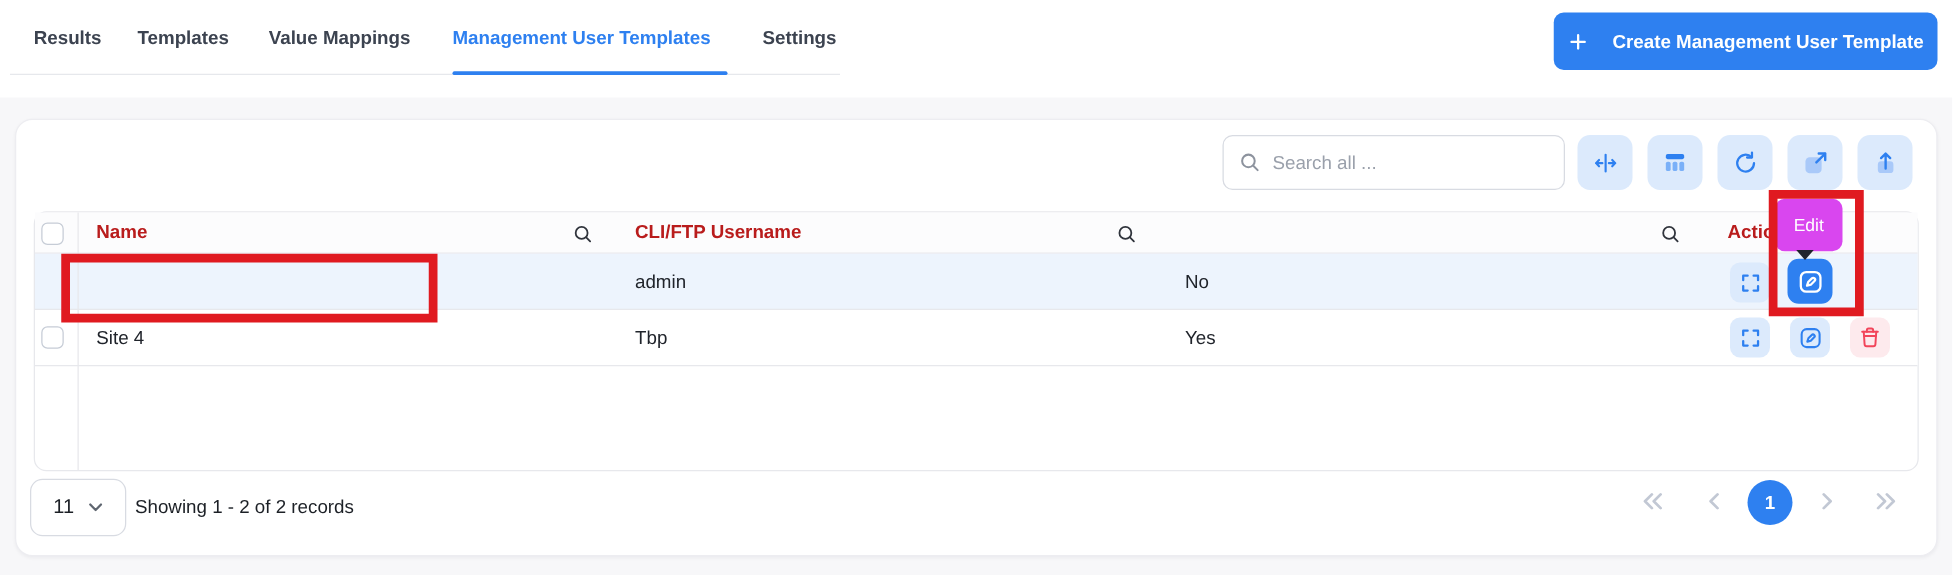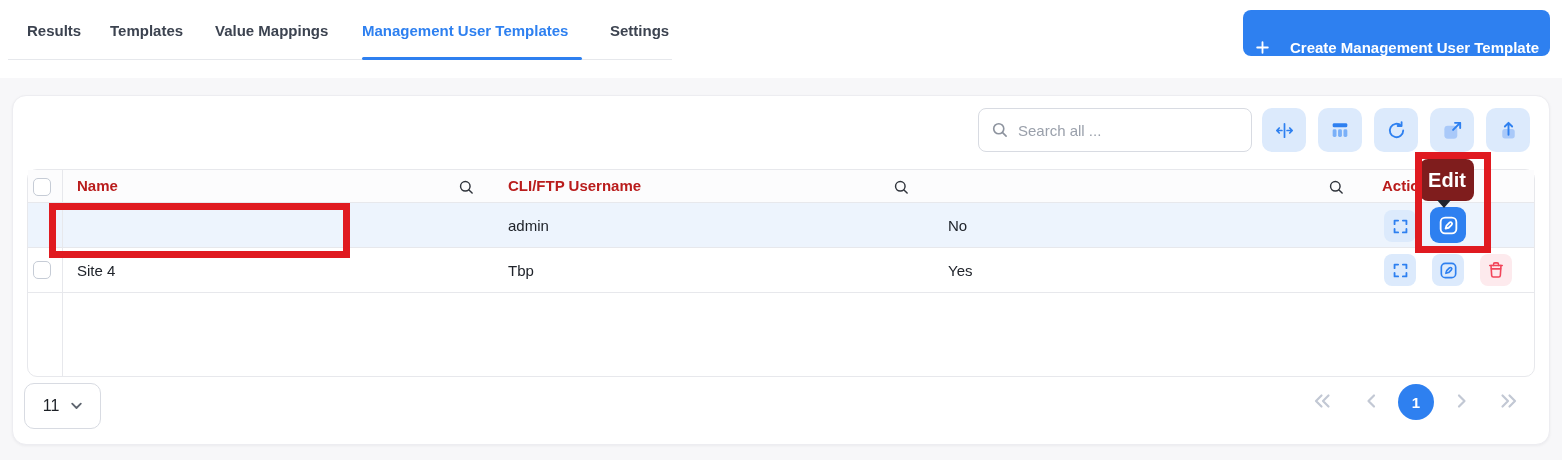--- a/index.html
+++ b/index.html
@@ -16,7 +16,7 @@
 
   
   .create-btn { background:#2e80f0; border-radius:8px; color:#fff; font-weight:bold; font-size:15px;
-    display:flex; align-items:flex-end; justify-content:center; gap:19px; cursor:pointer; border:none; }
+    display:flex; align-items:center; justify-content:center; gap:19px; cursor:pointer; border:none; }
 
   
   .content-bg { background:#f7f7f9; }

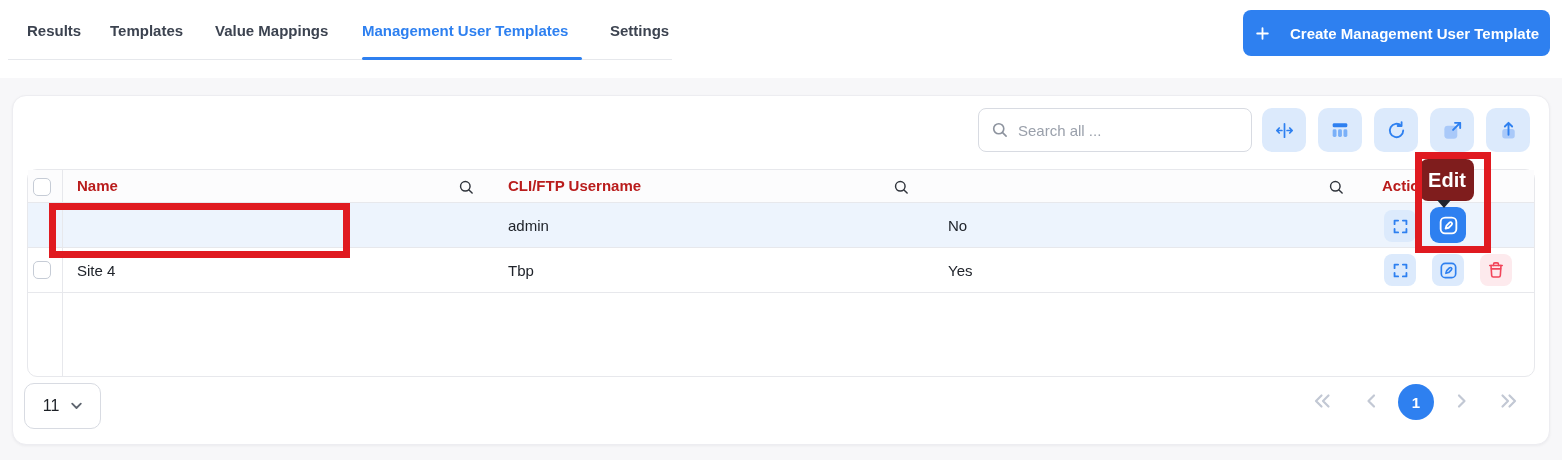--- a/index.html
+++ b/index.html
@@ -43,7 +43,7 @@
   .action-btn.primary-filled { width:36px; height:36px; border-radius:9px; background:#2e80f0; }
 
   
-  .tooltip { background:#7f1d1d; color:#fff; border-radius:8px; font-size:20px; font-weight:700;
+  .tooltip { background:#d946ef; color:#fff; border-radius:8px; font-size:14px; font-weight:400;
     display:flex; align-items:center; justify-content:center; z-index:40; }
   .tooltip-arrow { width:0; height:0; border-left:7px solid transparent; border-right:7px solid transparent; border-top:8px solid #20242d; z-index:40; }
 

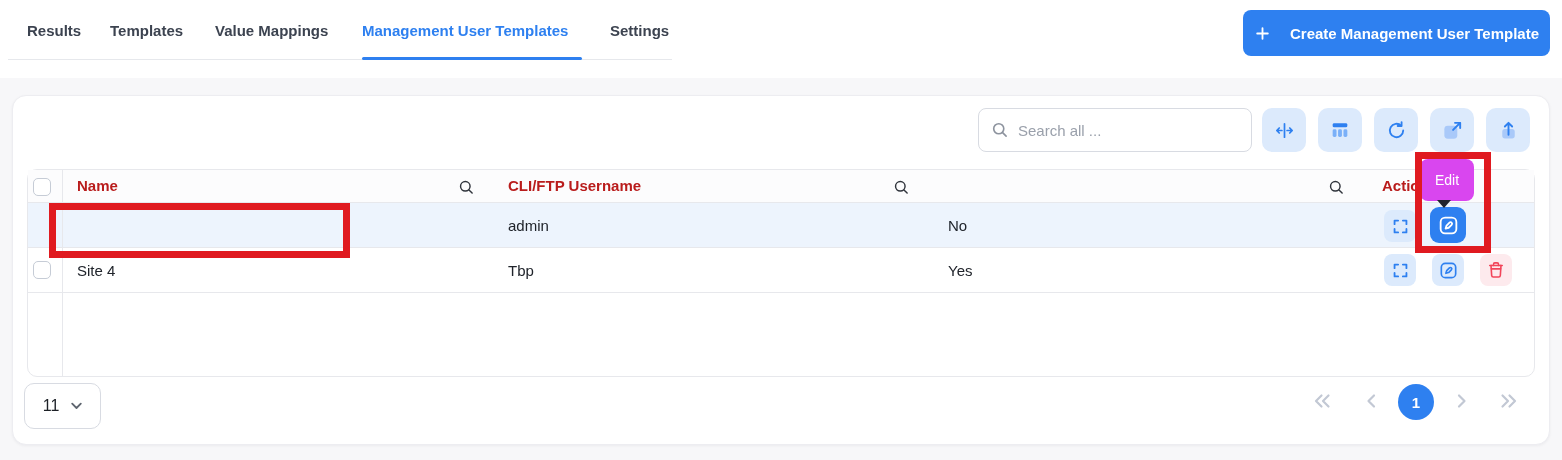--- a/index.html
+++ b/index.html
@@ -239,6 +239,7 @@
         </svg>
     </span>
   </div>
+  <span class="abs summary" style="left:108px;top:383px;line-height:46px;">Showing 1 - 2 of 2 records</span>
 
   <span class="abs pager-chev" style="left:1310px;top:391px;">
     <span style="display:flex;">

